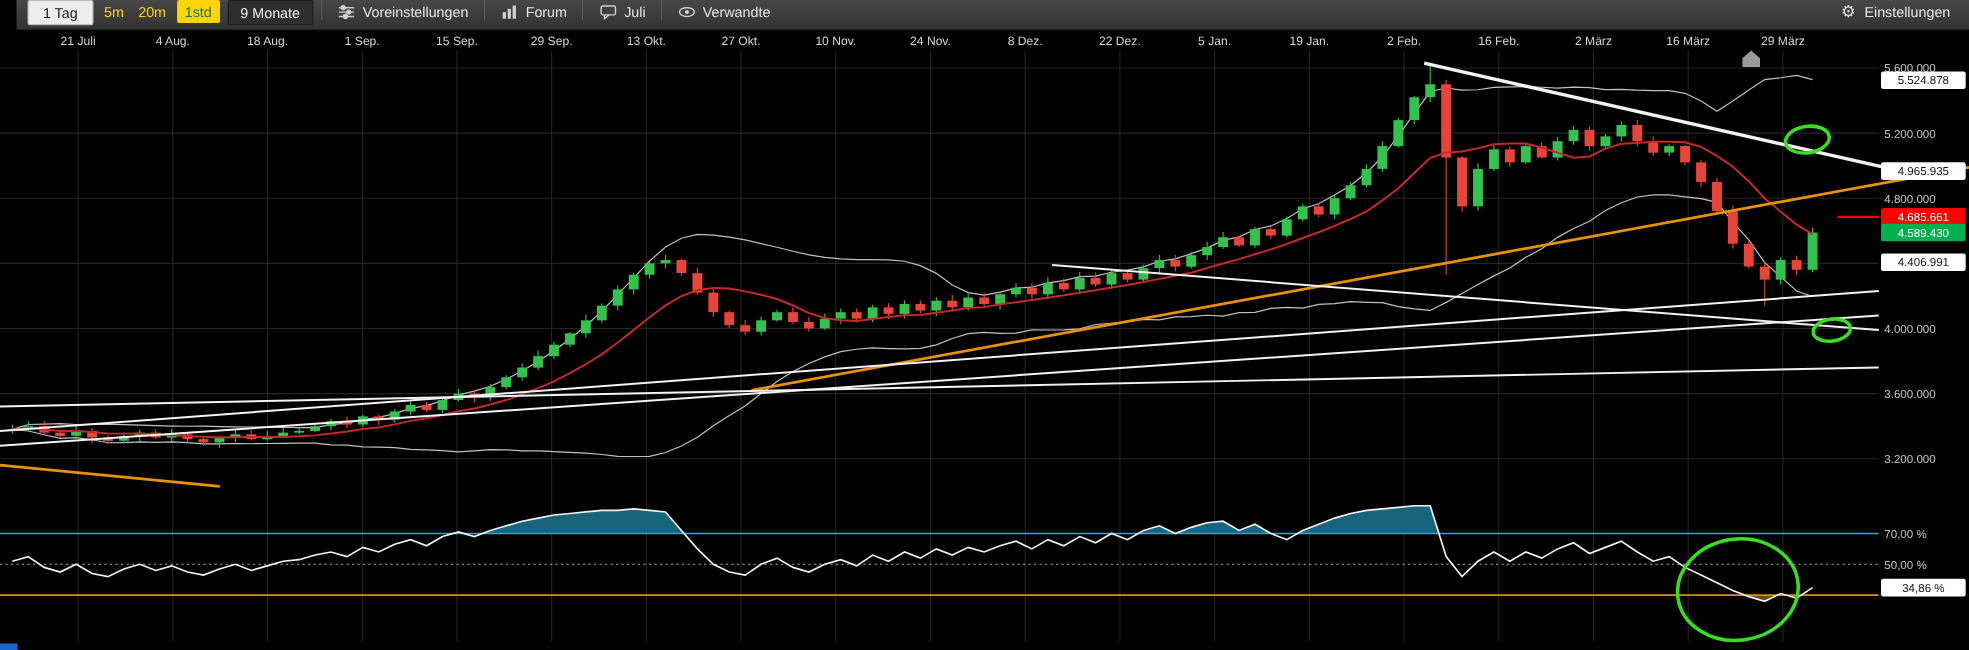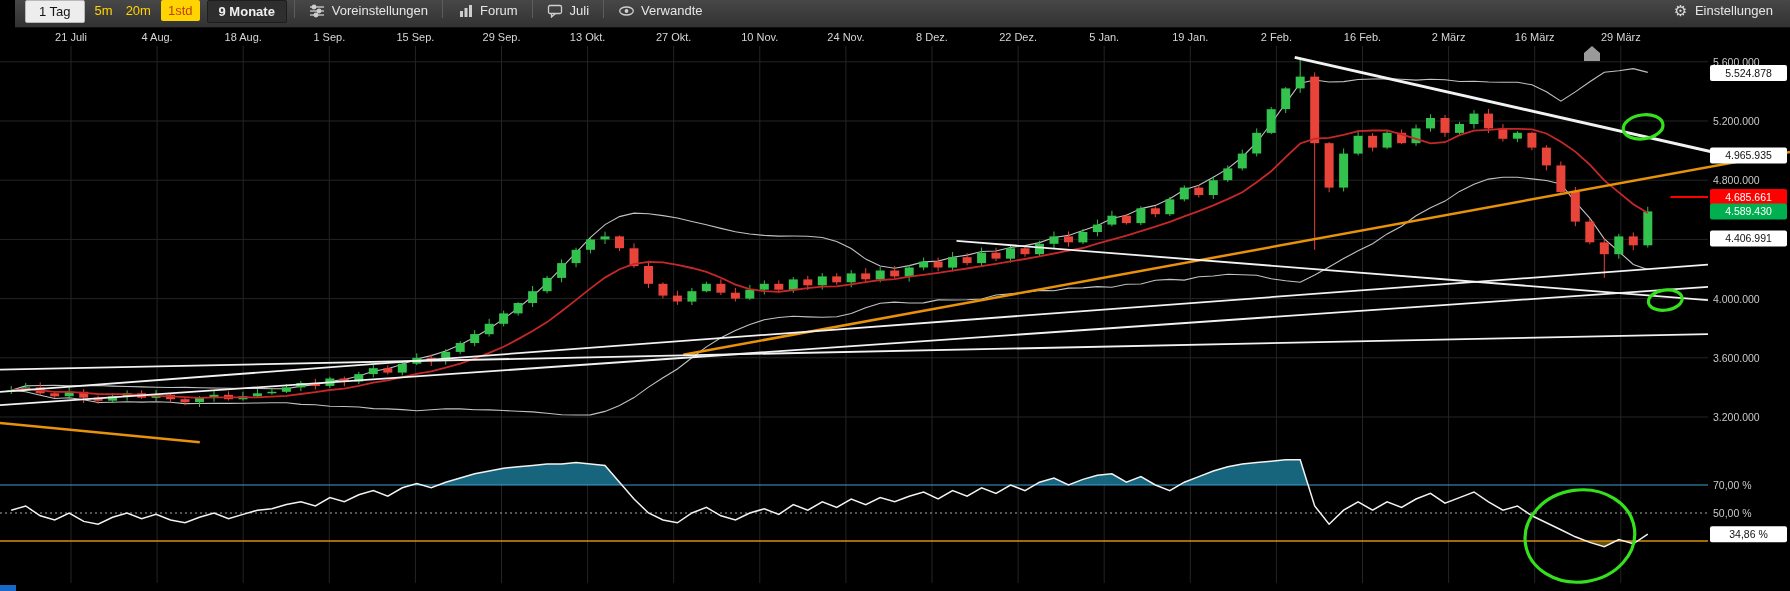--- a/index.html
+++ b/index.html
@@ -12,7 +12,7 @@
         background:none;border:none;padding:3px 7px;cursor:pointer;font-family:inherit;white-space:nowrap;}
   .tf-btn{background:#ededed;color:#141414;border:1px solid #b9b9b9;border-radius:2px;padding:3px 13px;}
   .iv-btn{color:var(--yellow,#ffd400);font-weight:normal;padding:3px 3px;}
-  .iv-btn.active{background:var(--yellow,#ffd400);color:#c2410c;border-radius:2px;padding:3px 7px;}
+  .iv-btn.active{background:var(--yellow,#ffd400);color:#0f766e;border-radius:2px;padding:3px 7px;}
   .range-btn{background:#2e2e2e;border:1px solid #1d1d1d;border-radius:2px;color:#f0f0f0;padding:3px 11px;font-weight:bold;}
   .sep{width:1px;height:18px;background:#5c5c5c;flex:none;}
   .spacer{flex:1;}

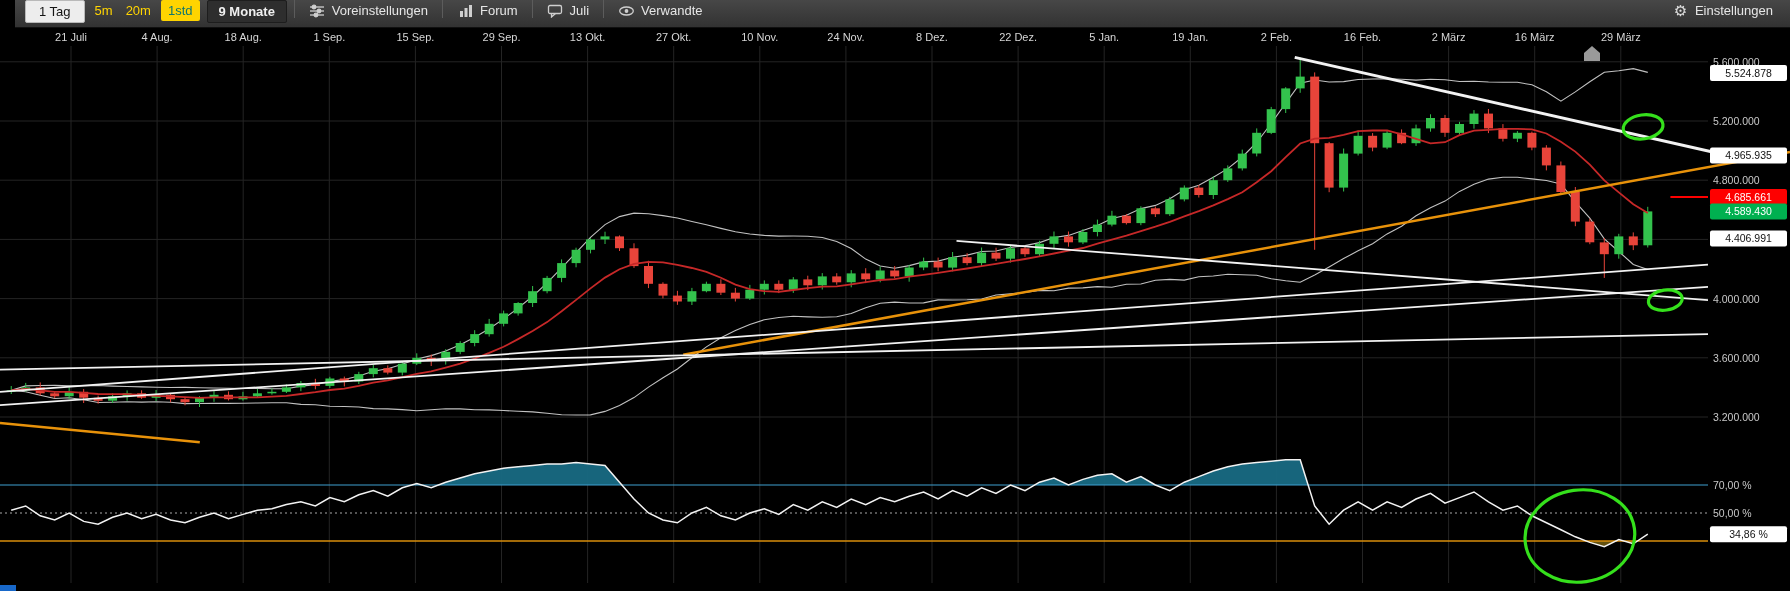--- a/index.html
+++ b/index.html
@@ -13,7 +13,7 @@
   .tf-btn{background:#ededed;color:#141414;border:1px solid #b9b9b9;border-radius:2px;padding:3px 13px;}
   .iv-btn{color:var(--yellow,#ffd400);font-weight:normal;padding:3px 3px;}
   .iv-btn.active{background:var(--yellow,#ffd400);color:#0f766e;border-radius:2px;padding:3px 7px;}
-  .range-btn{background:#2e2e2e;border:1px solid #1d1d1d;border-radius:2px;color:#f0f0f0;padding:3px 11px;font-weight:bold;}
+  .range-btn{background:#2e2e2e;border:1px solid #1d1d1d;border-radius:2px;color:#f0f0f0;padding:3px 11px;}
   .sep{width:1px;height:18px;background:#5c5c5c;flex:none;}
   .spacer{flex:1;}
   .icn{display:inline-flex;width:17px;height:15px;align-items:center;justify-content:center;}

